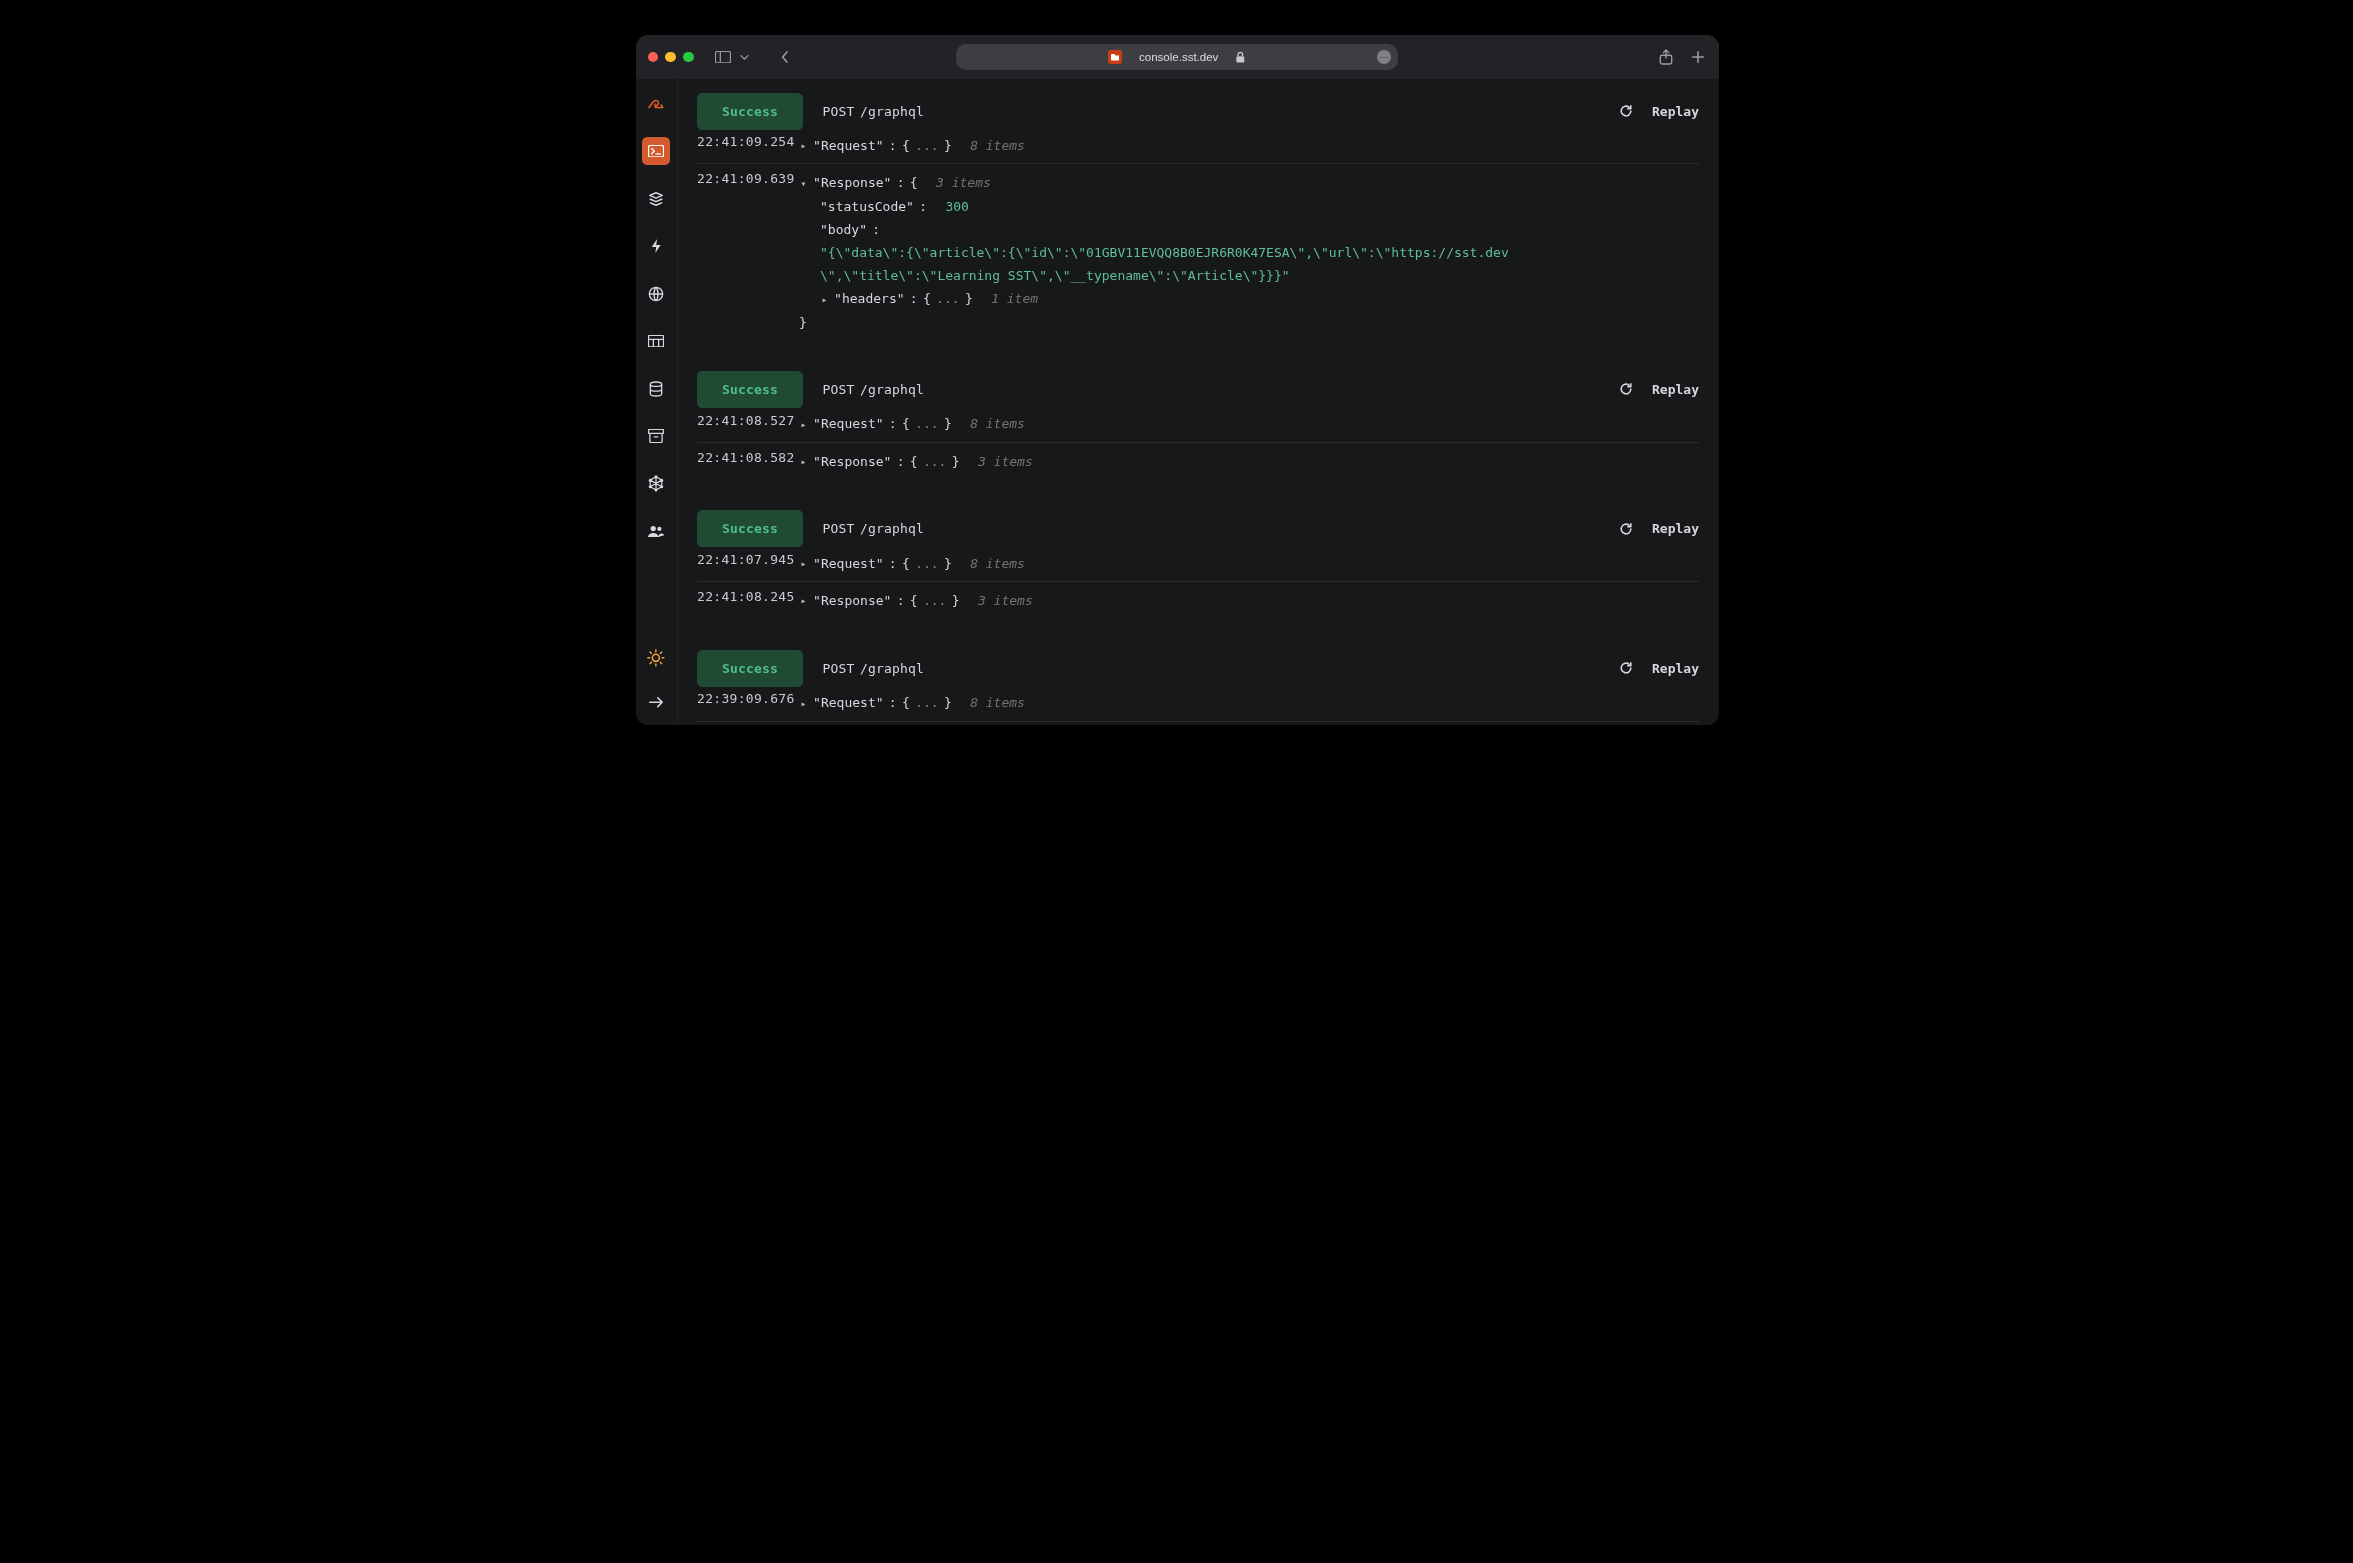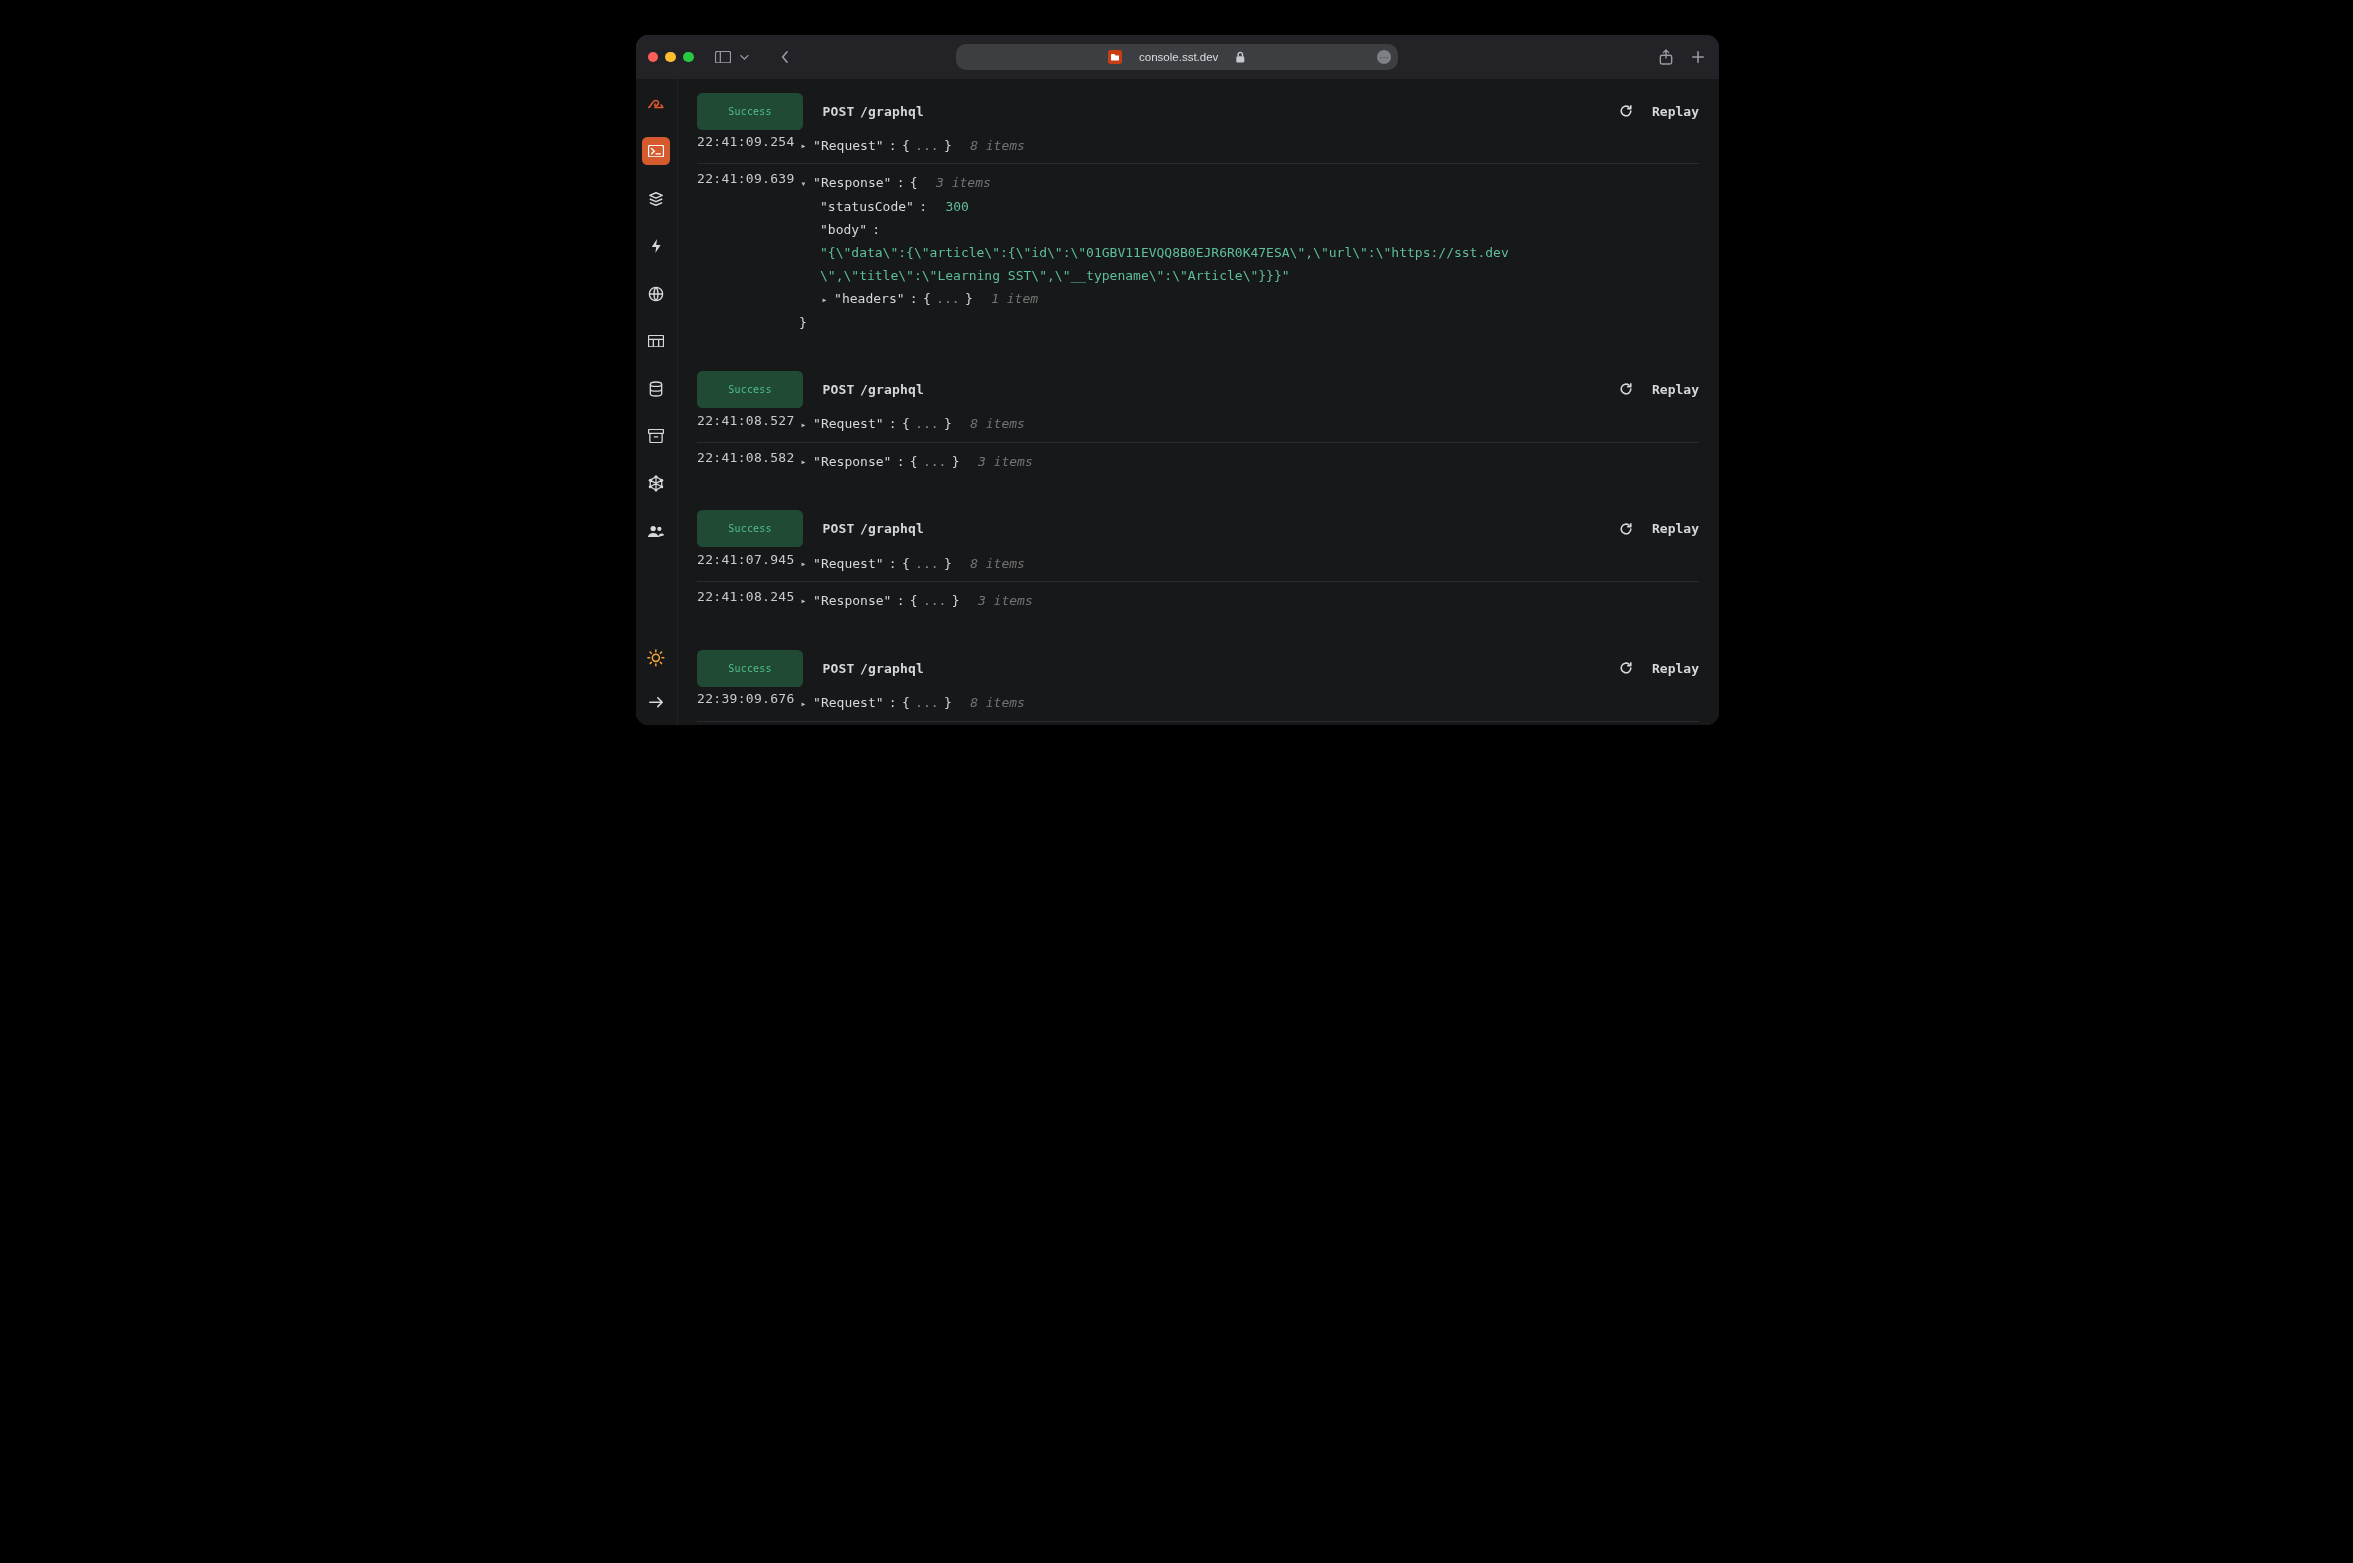--- a/index.html
+++ b/index.html
@@ -47,7 +47,7 @@
   .main{flex:1;overflow:auto;background:var(--win);font-family:ui-monospace,Menlo,Consolas,monospace;font-size:13px}
   .req{padding:0 19.5px}
   .hdr{height:48px;display:flex;align-items:center;gap:19.5px;padding-top:16px}
-  .badge{display:inline-flex;align-items:center;justify-content:center;width:106px;height:37px;border-radius:5.3px;background:var(--badge);color:var(--badge-text);font-weight:400;font-size:10px;letter-spacing:0.2px}
+  .badge{display:inline-flex;align-items:center;justify-content:center;width:106px;height:37px;border-radius:5.3px;background:var(--badge);color:var(--badge-text);font-weight:700;font-size:13px;letter-spacing:0.2px}
   .route{color:var(--text);font-weight:700;letter-spacing:0.2px}
   .route .method{margin-right:5.3px}
   .replay{margin-left:auto;display:flex;align-items:center;gap:19px;color:var(--text);font-weight:700;cursor:pointer}

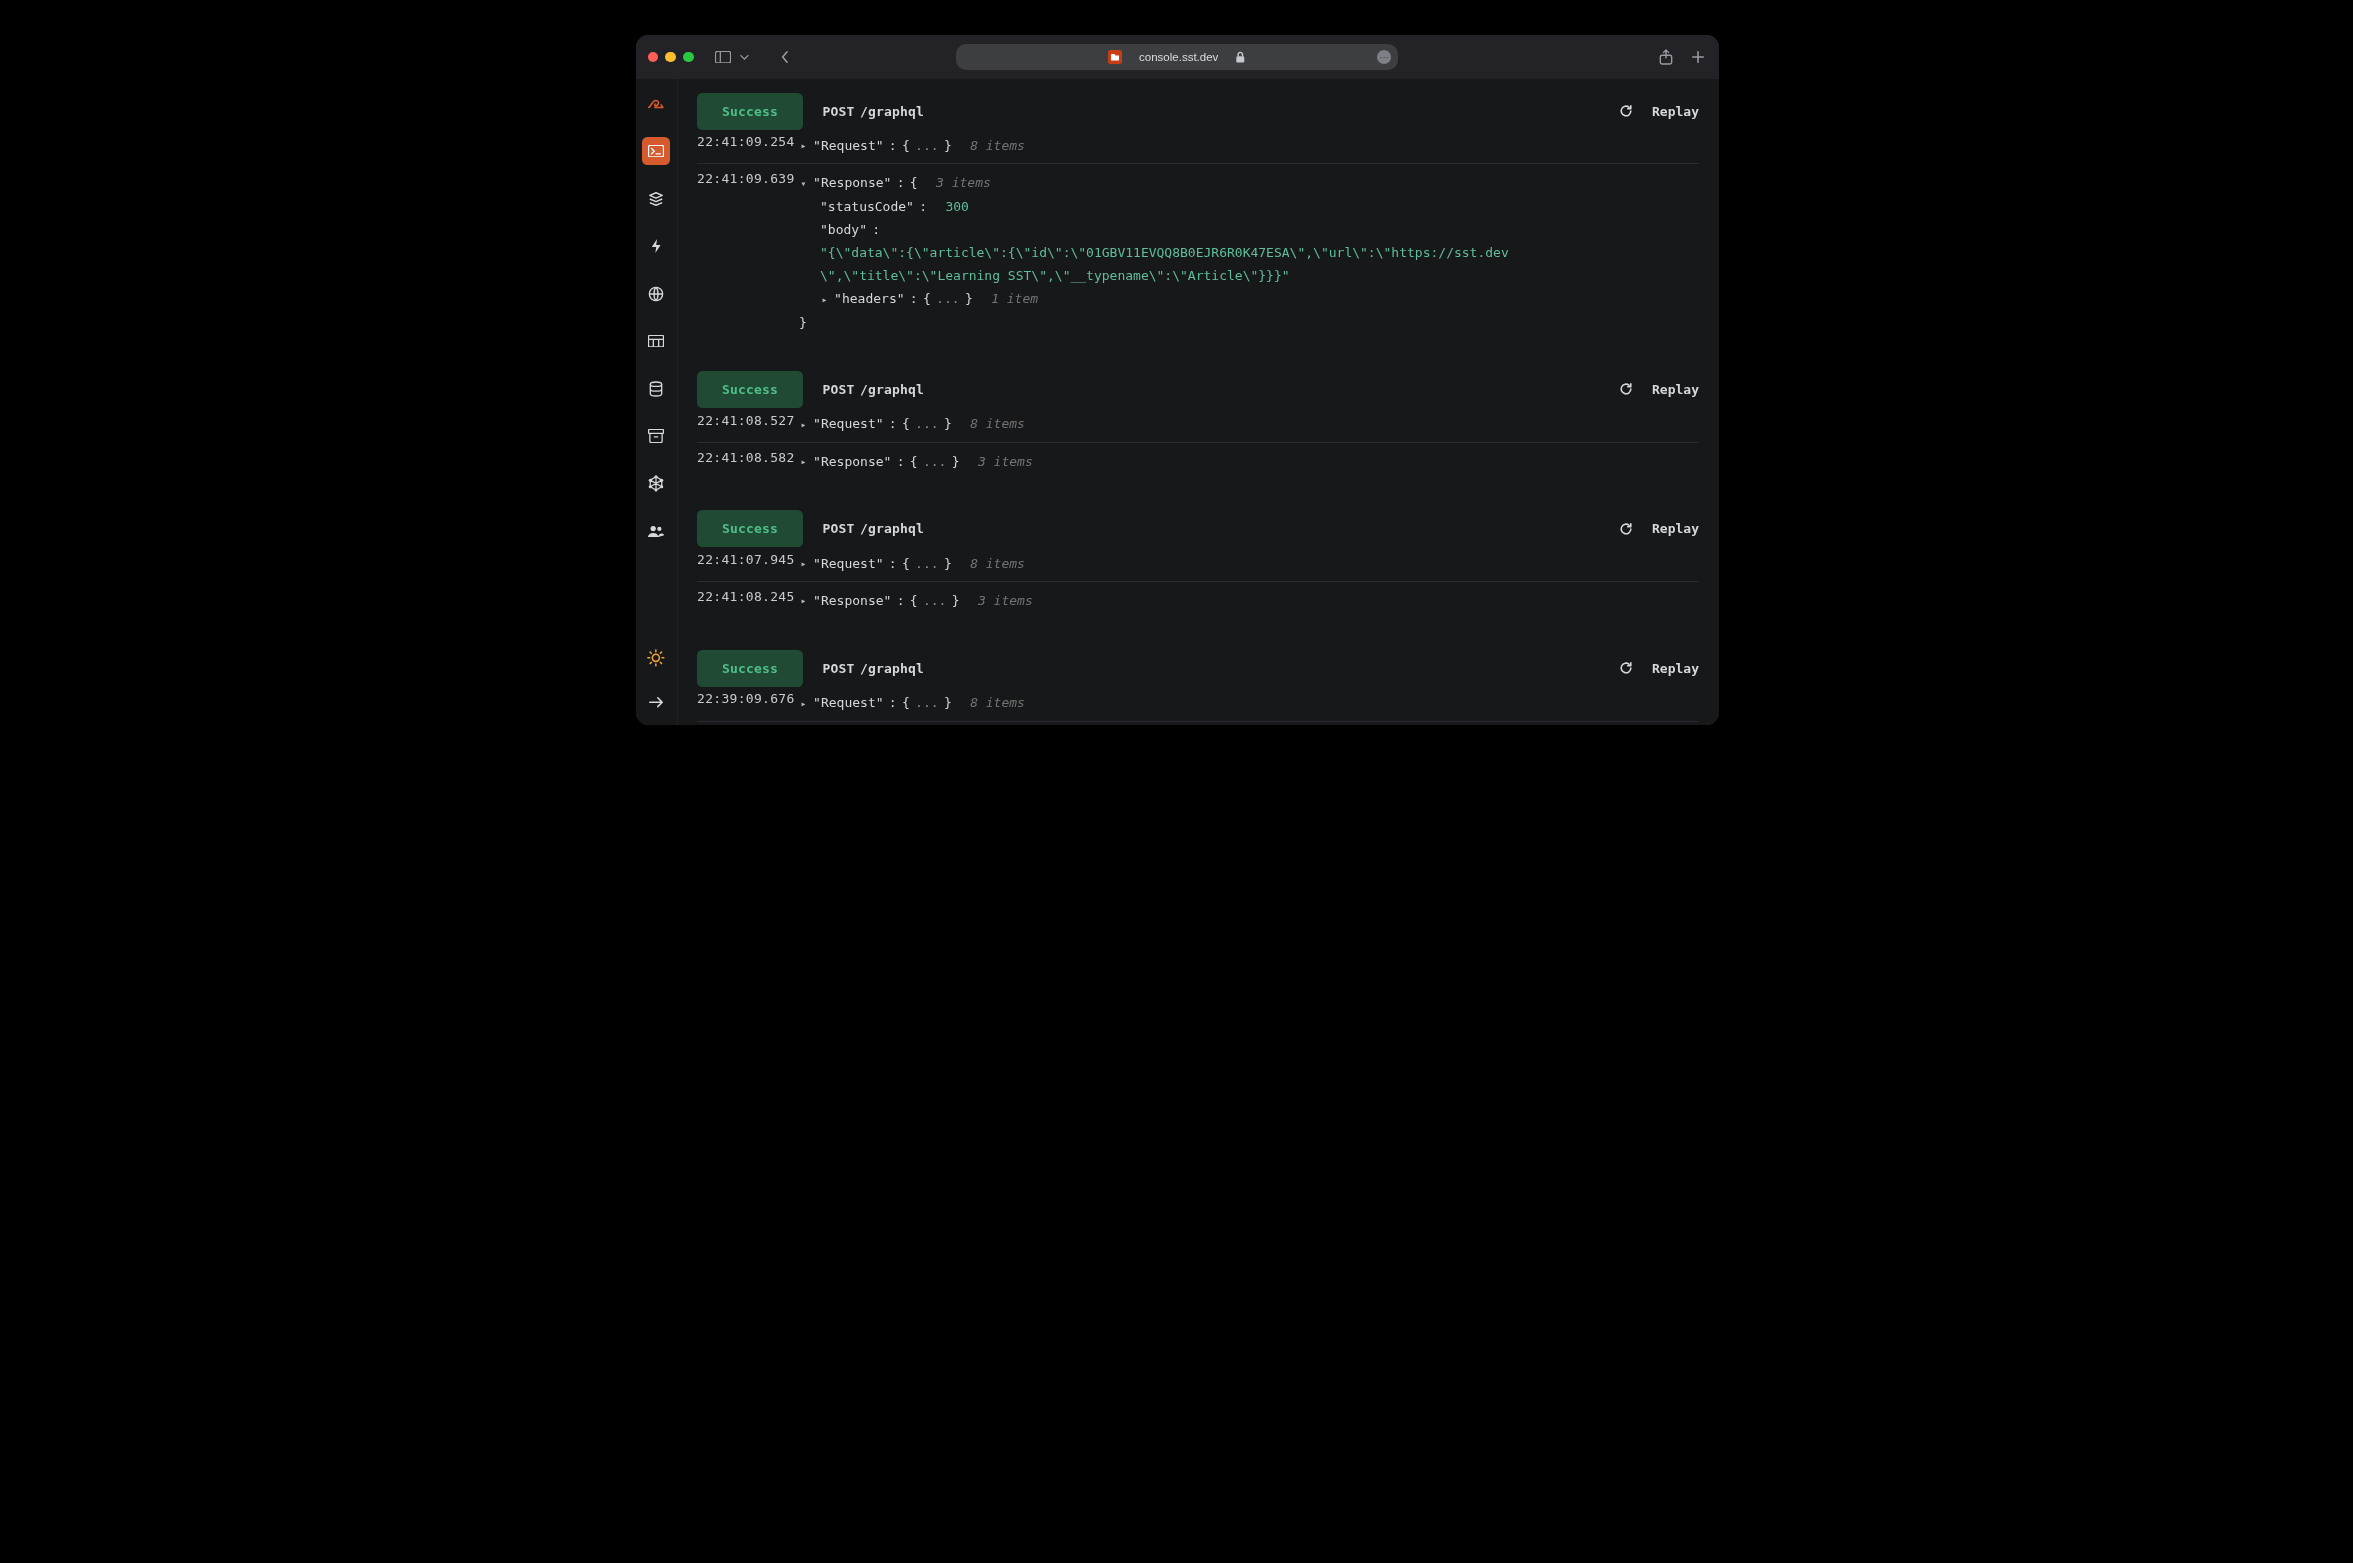--- a/index.html
+++ b/index.html
@@ -48,7 +48,7 @@
   .req{padding:0 19.5px}
   .hdr{height:48px;display:flex;align-items:center;gap:19.5px;padding-top:16px}
   .badge{display:inline-flex;align-items:center;justify-content:center;width:106px;height:37px;border-radius:5.3px;background:var(--badge);color:var(--badge-text);font-weight:700;font-size:13px;letter-spacing:0.2px}
-  .route{color:var(--text);font-weight:700;letter-spacing:0.2px}
+  .route{color:var(--text);font-weight:400;letter-spacing:0.2px}
   .route .method{margin-right:5.3px}
   .replay{margin-left:auto;display:flex;align-items:center;gap:19px;color:var(--text);font-weight:700;cursor:pointer}
   .row{display:flex;align-items:flex-start;min-height:34px;border-bottom:0.9px solid var(--row-border);padding:6.2px 0 6.2px 0}

